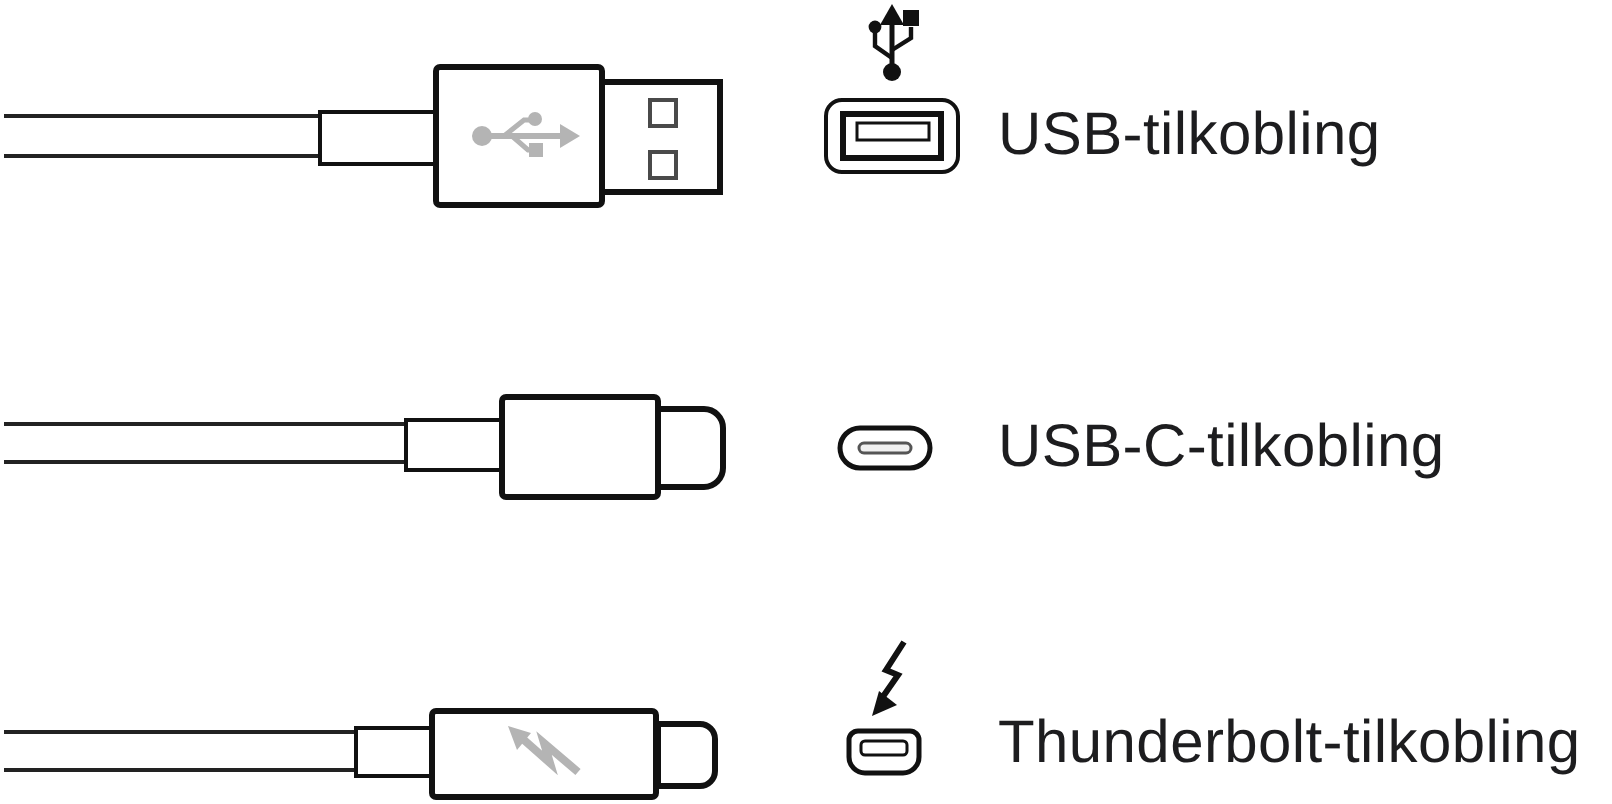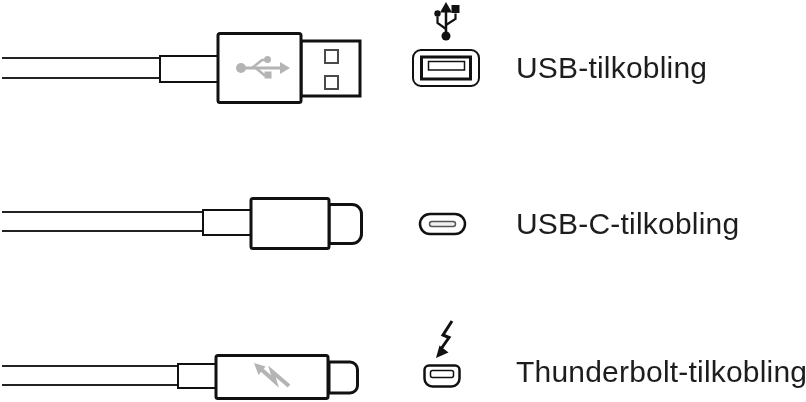--- a/index.html
+++ b/index.html
@@ -13,7 +13,7 @@
   .stage svg.art { position:absolute; left:0; top:0; }
   .lbl {
     position:absolute;
-    left:516px;
+    left:499px;
     font-size:30px;
     line-height:1;
     letter-spacing:0.2px;

